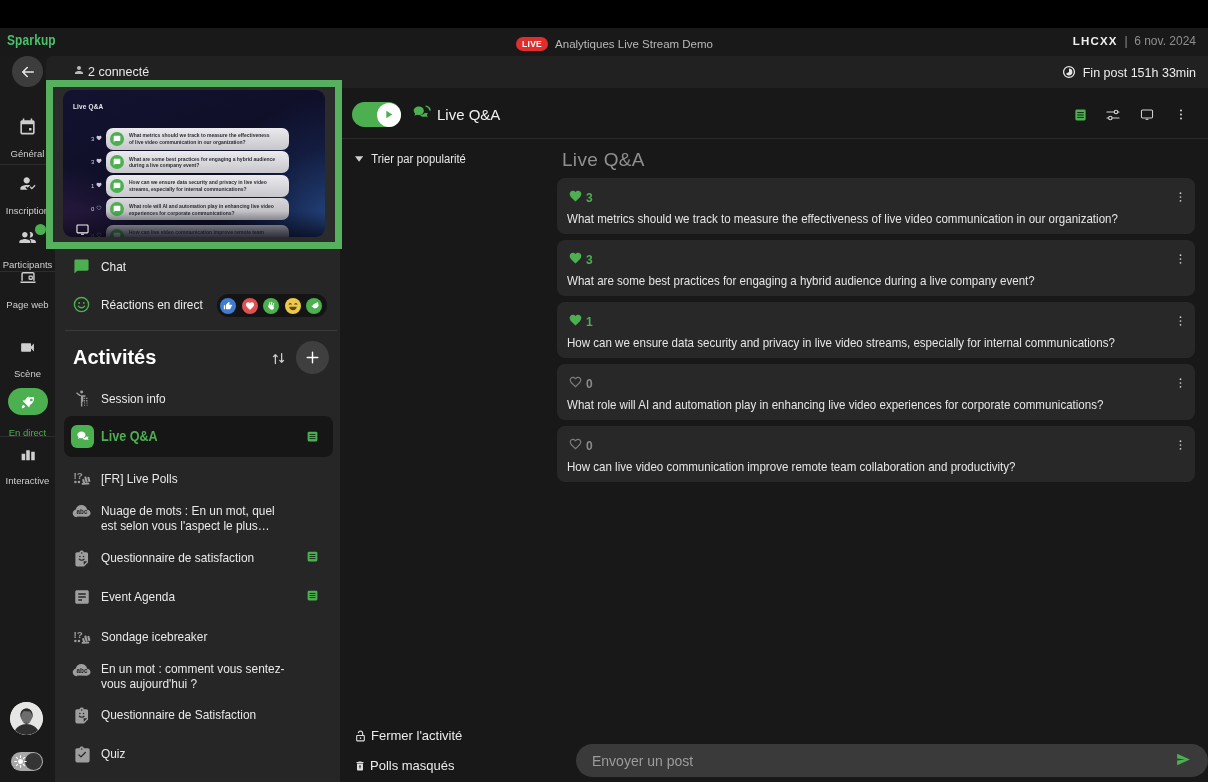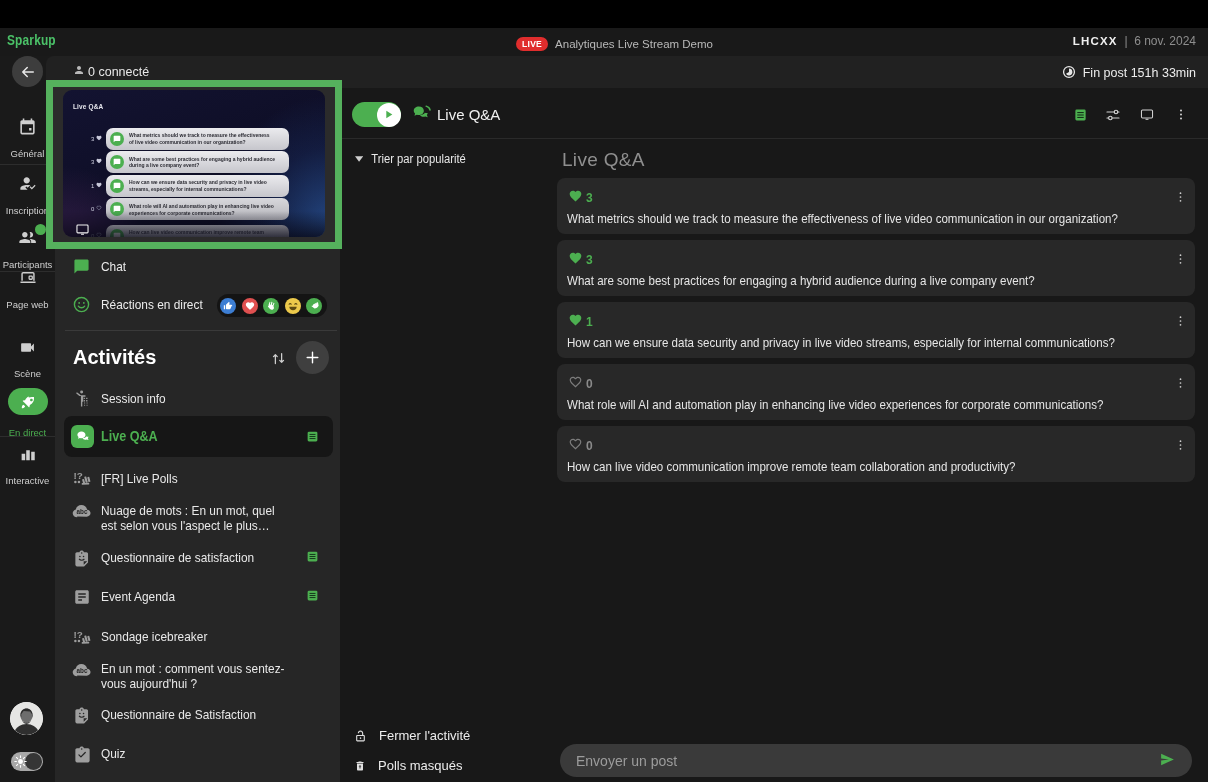--- a/index.html
+++ b/index.html
@@ -211,7 +211,7 @@
         <path fill="#b9b9b9" d="M12 12c2.2 0 4-1.8 4-4s-1.8-4-4-4-4 1.8-4 4 1.8 4 4 4zm0 2c-2.7 0-8 1.3-8 4v2h16v-2c0-2.7-5.3-4-8-4z"></path>
       </svg>
     </div>
-    <div class="abs" id="conn-txt">0 connecté</div>
+    <div class="abs" id="conn-txt">2 connecté</div>
     <div class="abs" id="fin"><svg style="display:inline-block;vertical-align:-3px;margin-right:7px;" width="14" height="14" viewBox="0 0 24 24">
         <circle cx="12" cy="12" r="9.3" fill="none" stroke="#e8e8e8" stroke-width="2.2"></circle>
         <path fill="#e8e8e8" d="M12 12V6.2a5.8 5.8 0 11-5.1 8.6z"></path>

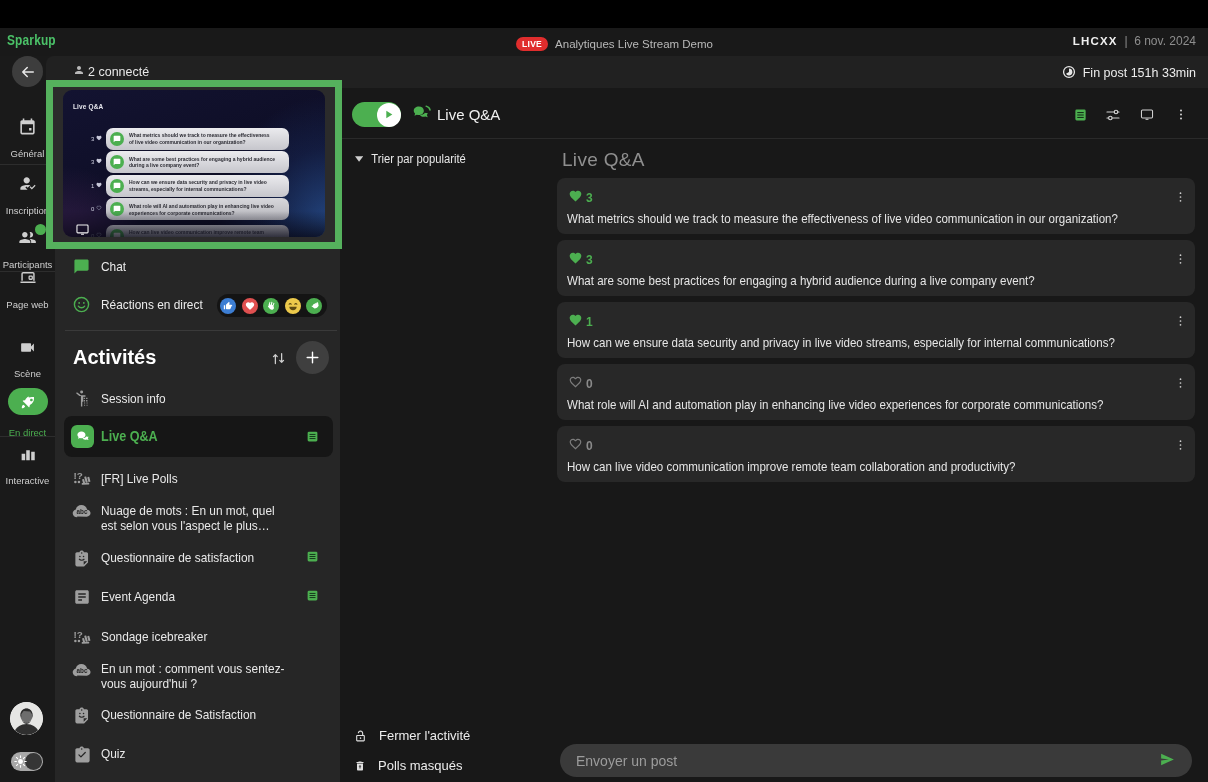--- a/index.html
+++ b/index.html
@@ -90,7 +90,7 @@
   .card .dots { position:absolute; right:8px; top:12px; }
 
   #closeact { position:absolute; left:14px; top:638px; }
-  #closeact span, #hiddenposts span { color:#ececec; font-size:13px; margin-left:12px; vertical-align:middle;}
+  #closeact span, #hiddenposts span { color:#ececec; font-size:13px; margin-left:4px; vertical-align:middle;}
   #hiddenposts { position:absolute; left:14px; top:668px; }
   #postinput { position:absolute; left:220px; top:656px; width:632px; height:33px; background:#3a3a3a; border-radius:17px; }
   #postinput .ph { position:absolute; left:16px; top:9px; color:#9c9c9c; font-size:14px; }

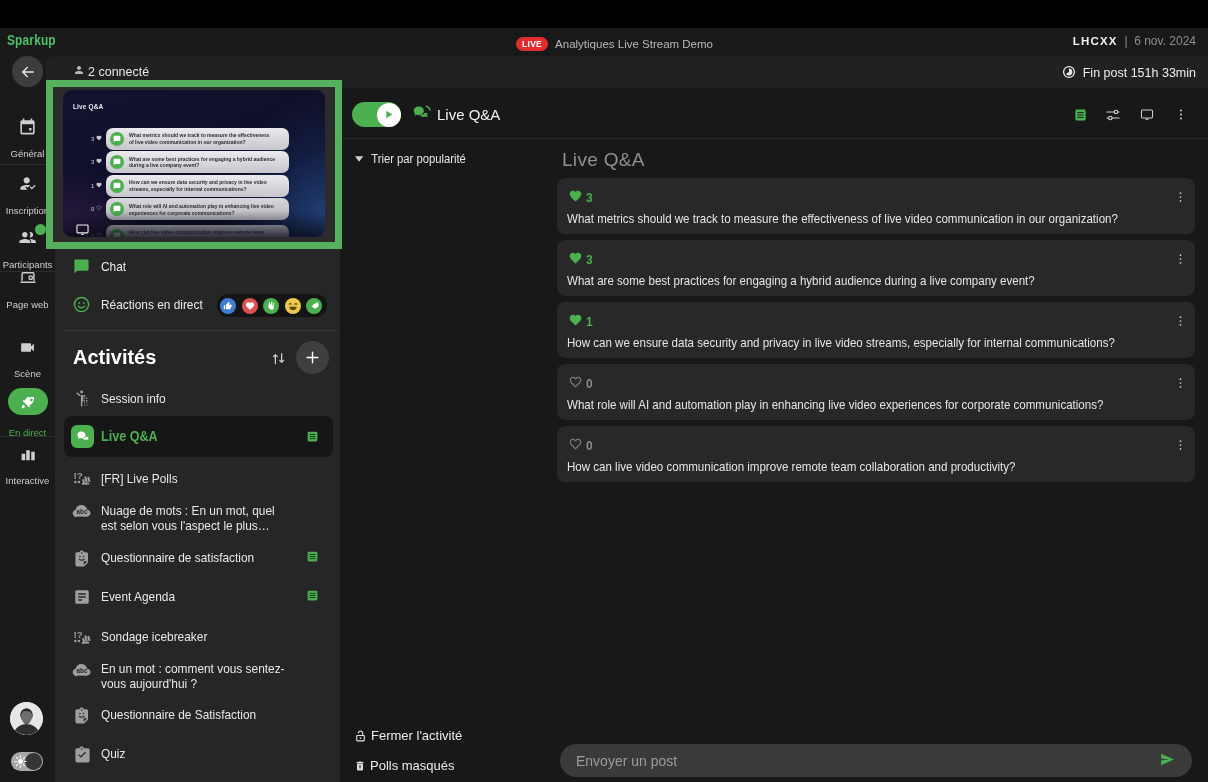--- a/index.html
+++ b/index.html
@@ -92,7 +92,7 @@
   #closeact { position:absolute; left:14px; top:638px; }
   #closeact span, #hiddenposts span { color:#ececec; font-size:13px; margin-left:4px; vertical-align:middle;}
   #hiddenposts { position:absolute; left:14px; top:668px; }
-  #postinput { position:absolute; left:220px; top:656px; width:632px; height:33px; background:#3a3a3a; border-radius:17px; }
+  #postinput { position:absolute; left:236px; top:656px; width:632px; height:33px; background:#3a3a3a; border-radius:17px; }
   #postinput .ph { position:absolute; left:16px; top:9px; color:#9c9c9c; font-size:14px; }
   #postinput .send { position:absolute; right:16px; top:7px; }
 </style>

